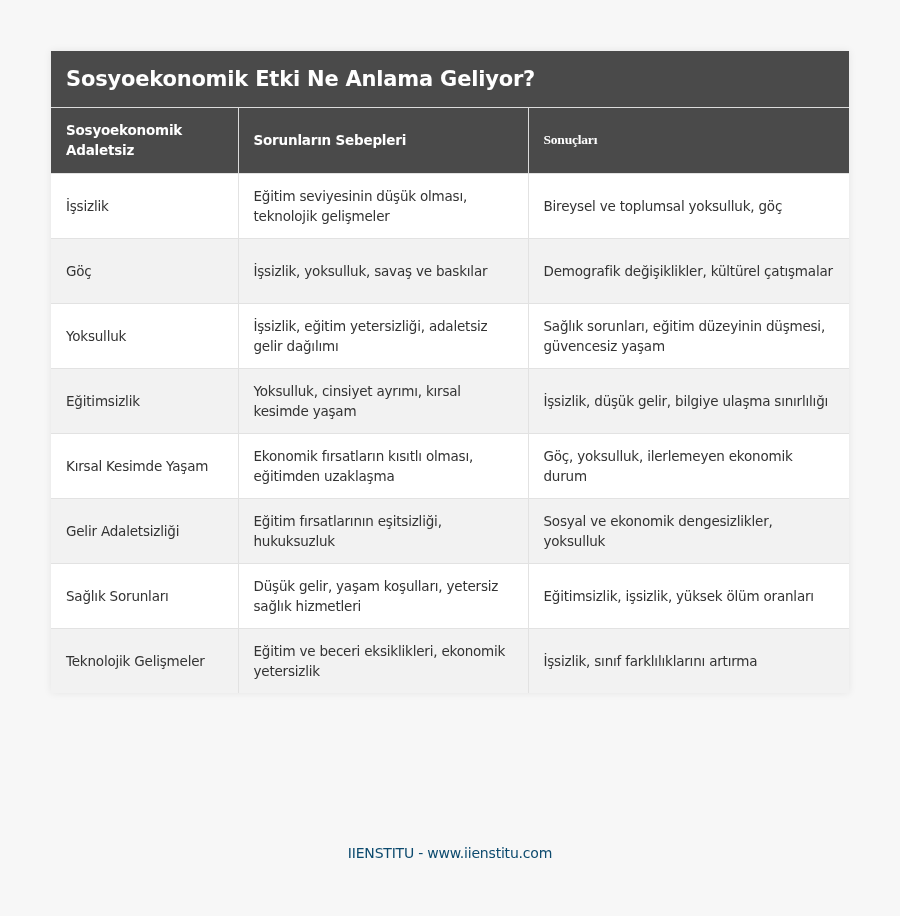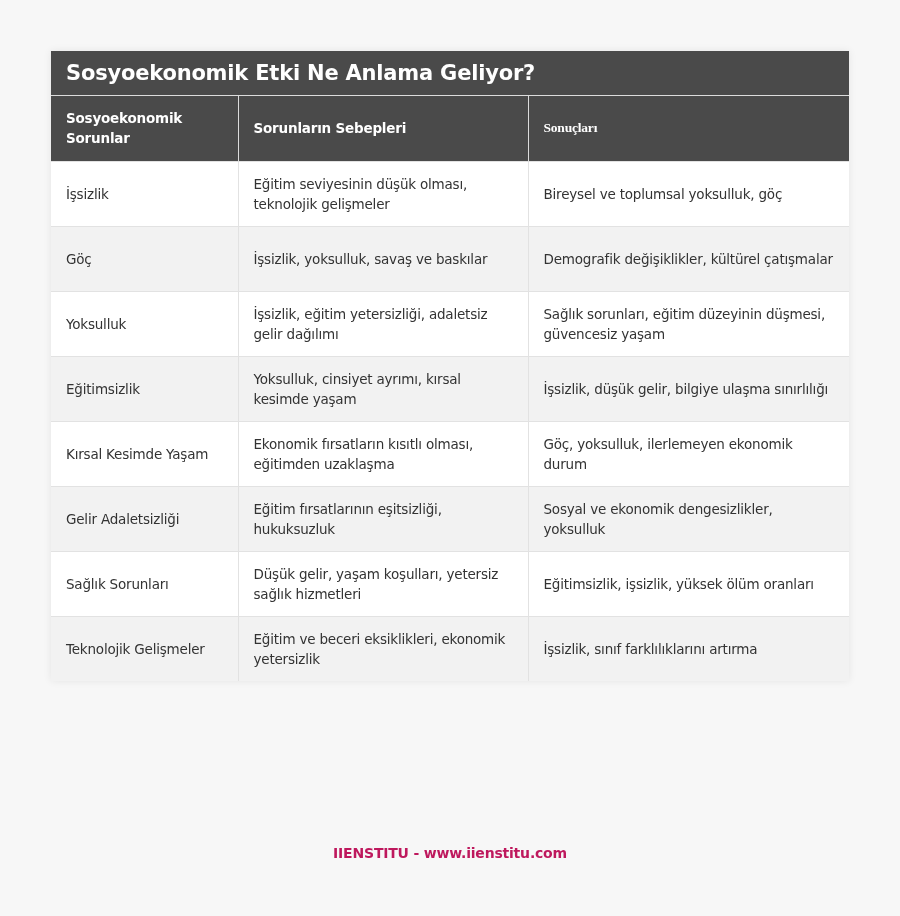--- a/index.html
+++ b/index.html
@@ -17,7 +17,7 @@
       box-shadow: 0 0 8px rgba(0,0,0,0.08);
     }
     .title-bar {
-      height: 45px;
+      height: 57px;
       background: #4a4a4a;
       color: #ffffff;
       font-weight: bold;

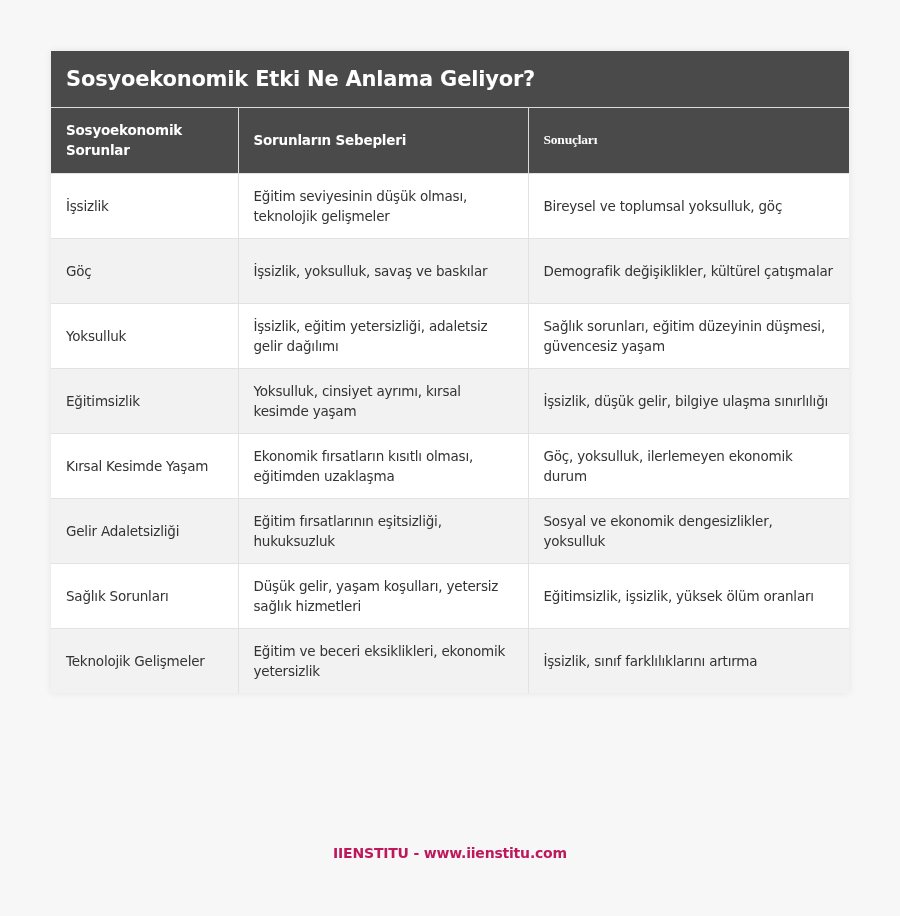--- a/index.html
+++ b/index.html
@@ -87,7 +87,7 @@
       </colgroup>
     <thead>
       <tr>
-        <th>Sosyoekonomik Sorunlar</th>
+        <th>Sosyoekonomik Adaletsiz</th>
         <th>Sorunların Sebepleri</th>
         <th>Sonuçları</th>
       </tr>

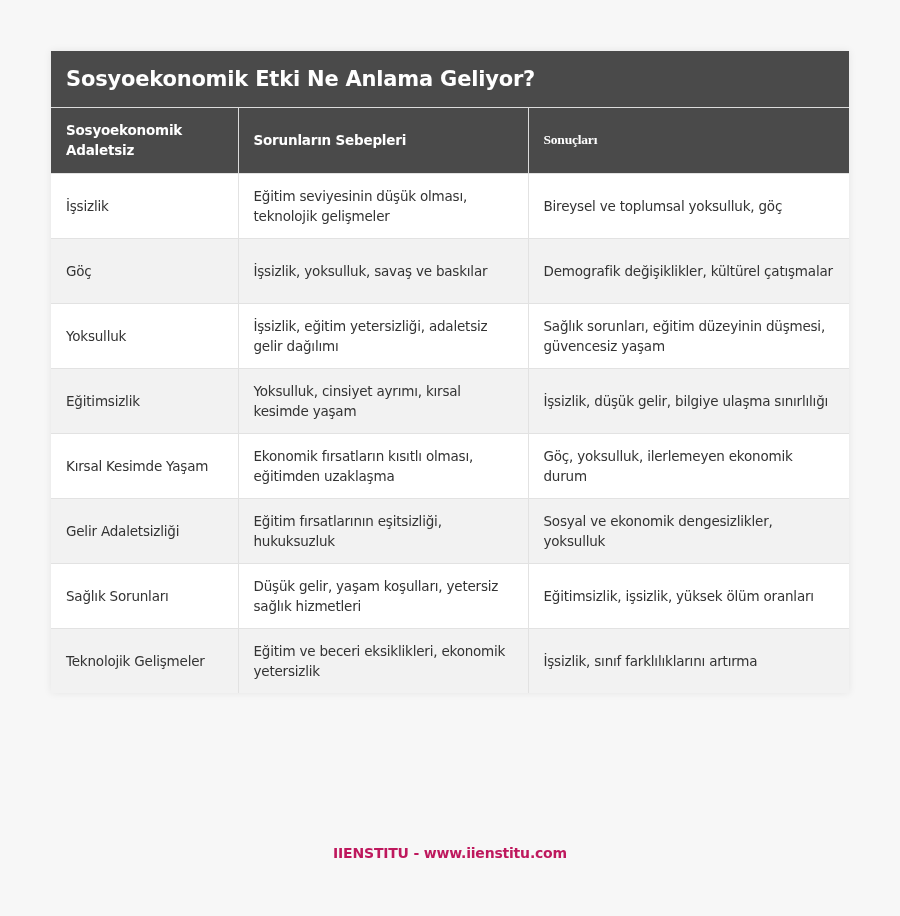--- a/index.html
+++ b/index.html
@@ -69,9 +69,8 @@
       width: 900px;
       text-align: center;
       font-size: 14px;
-      color: #be185d;
+      color: #0c4a6e;
       letter-spacing: -0.2px;
-      font-weight: bold;
     }
   </style>
 </head>

